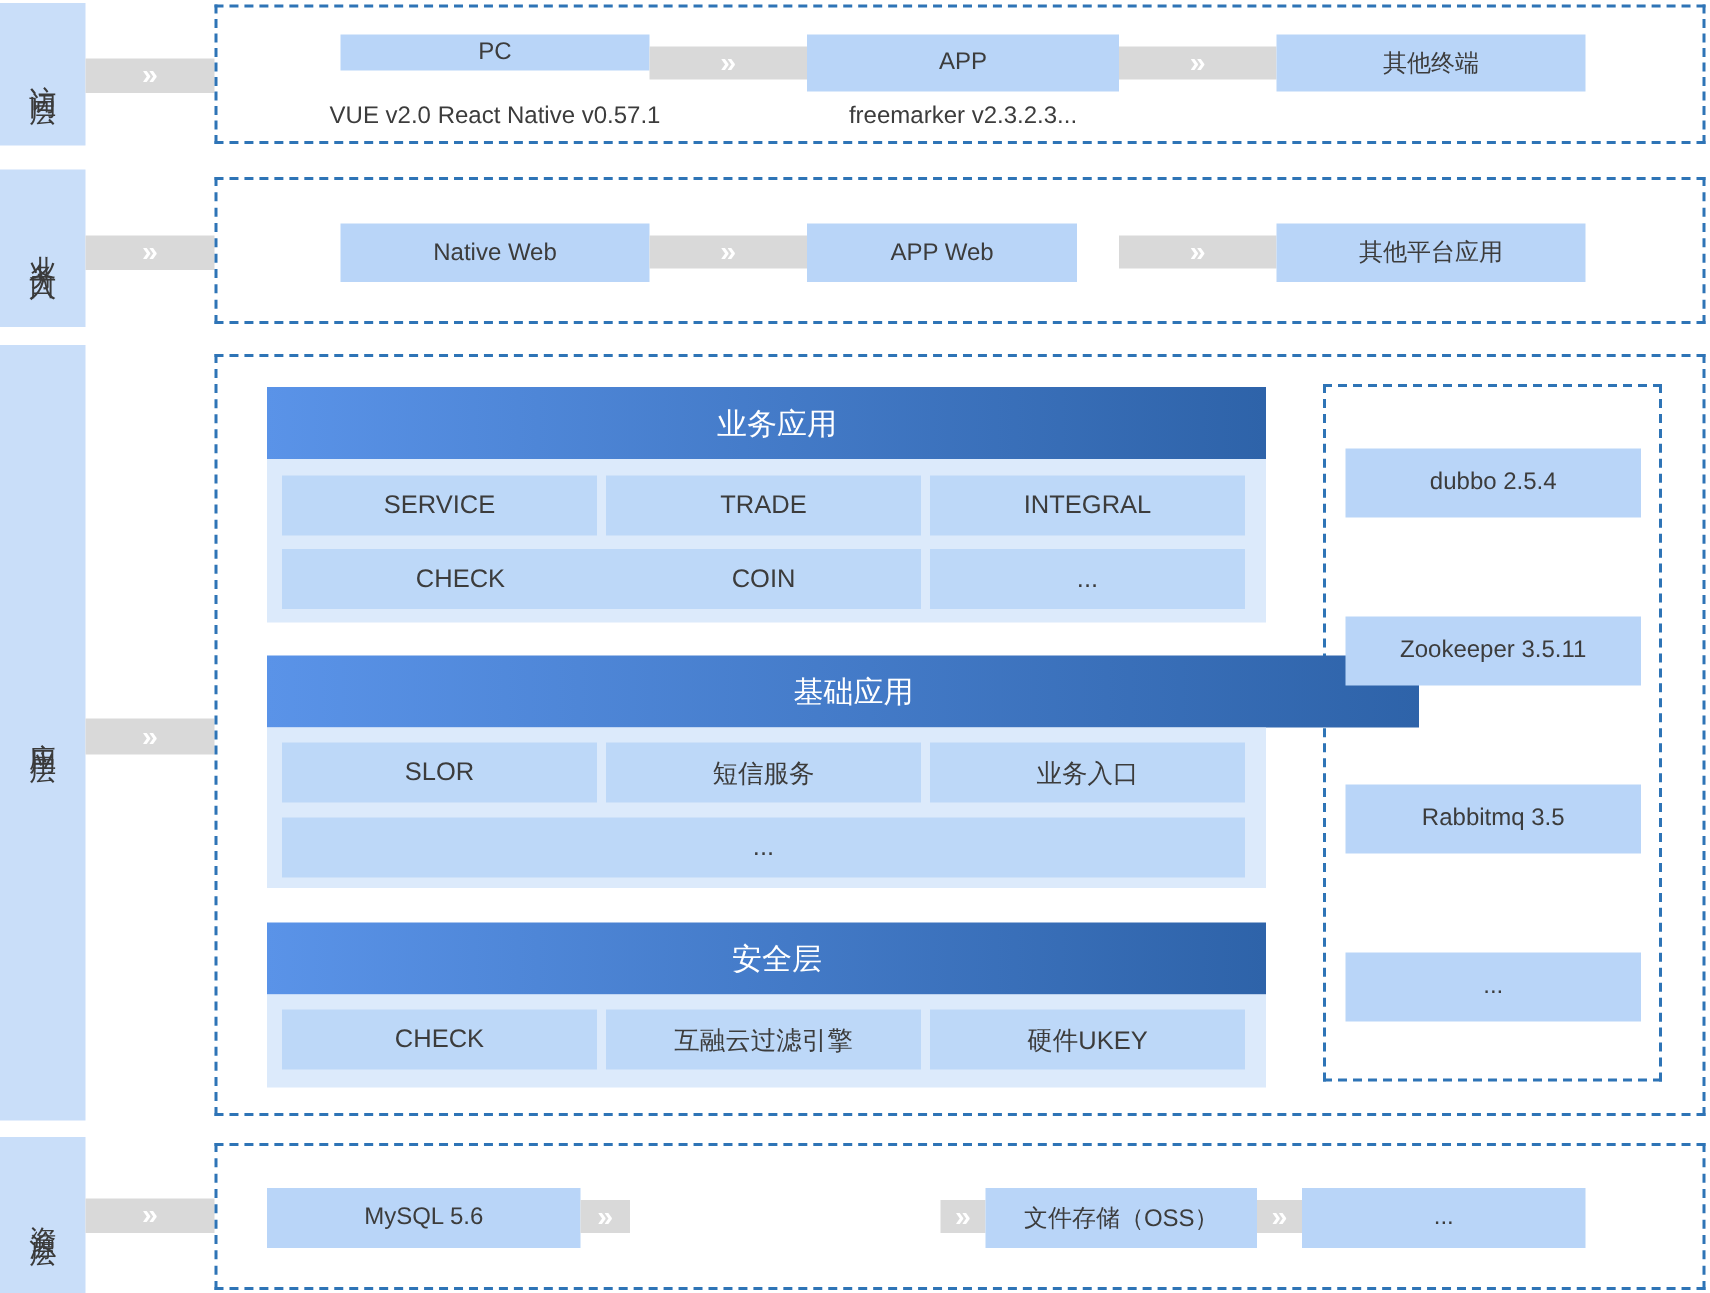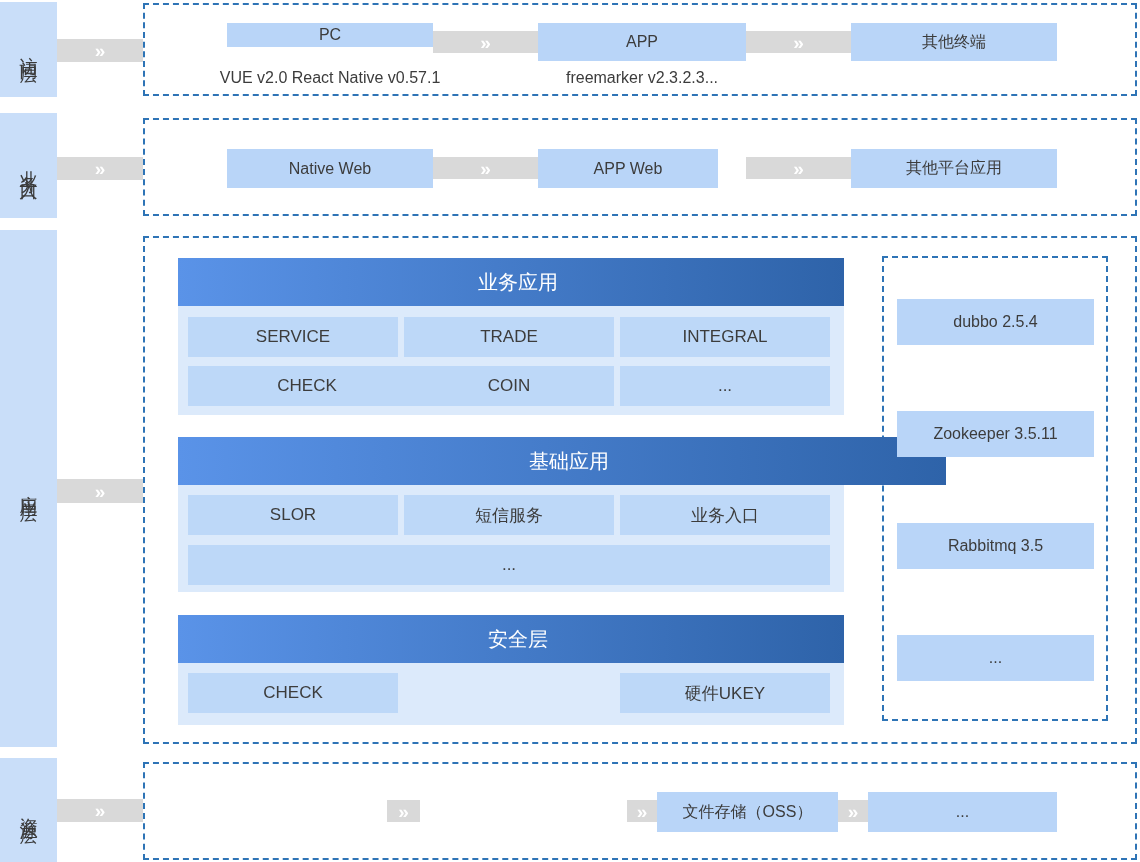--- a/index.html
+++ b/index.html
@@ -92,6 +92,7 @@
   <div class="hdr" style="left:178px;top:615px;width:666px;height:48px">安全层</div>
   <div class="panel" style="left:178px;top:663px;width:666px;height:62px"></div>
   <div class="cell" style="left:188px;top:673px;width:210px;height:40px">CHECK</div>
+  <div class="cell" style="left:404px;top:673px;width:210px;height:40px">互融云过滤引擎</div>
   <div class="cell" style="left:620px;top:673px;width:210px;height:40px">硬件UKEY</div>
 
   <div class="node" style="left:897px;top:299px;width:197px;height:46px">dubbo 2.5.4</div>

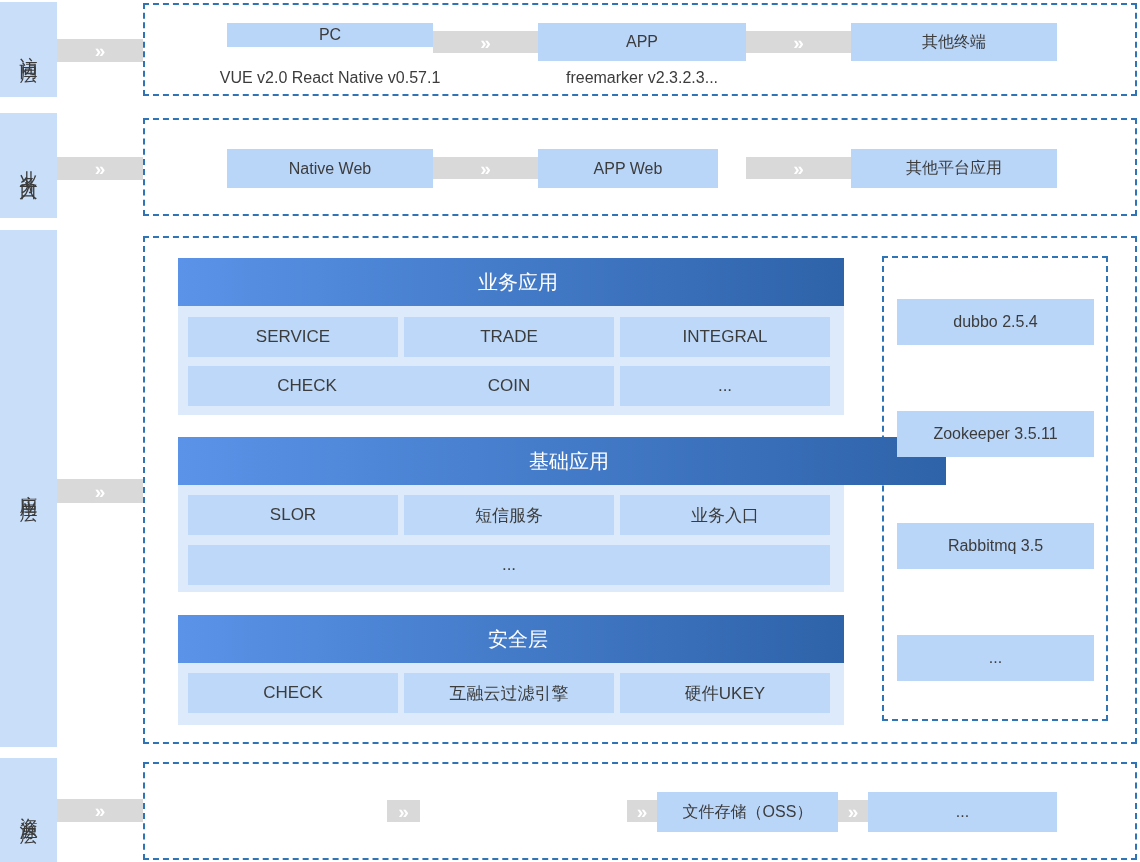--- a/index.html
+++ b/index.html
@@ -100,6 +100,7 @@
   <div class="node" style="left:897px;top:523px;width:197px;height:46px">Rabbitmq 3.5</div>
   <div class="node" style="left:897px;top:635px;width:197px;height:46px">...</div>
 
+  <div class="node" style="left:178px;top:792px;width:209px;height:40px">MySQL 5.6</div>
   <div class="conn" style="left:387px;top:800px;width:33px;height:22px">»</div>
   <div class="conn" style="left:627px;top:800px;width:30px;height:22px">»</div>
   <div class="node" style="left:657px;top:792px;width:181px;height:40px">文件存储（OSS）</div>

